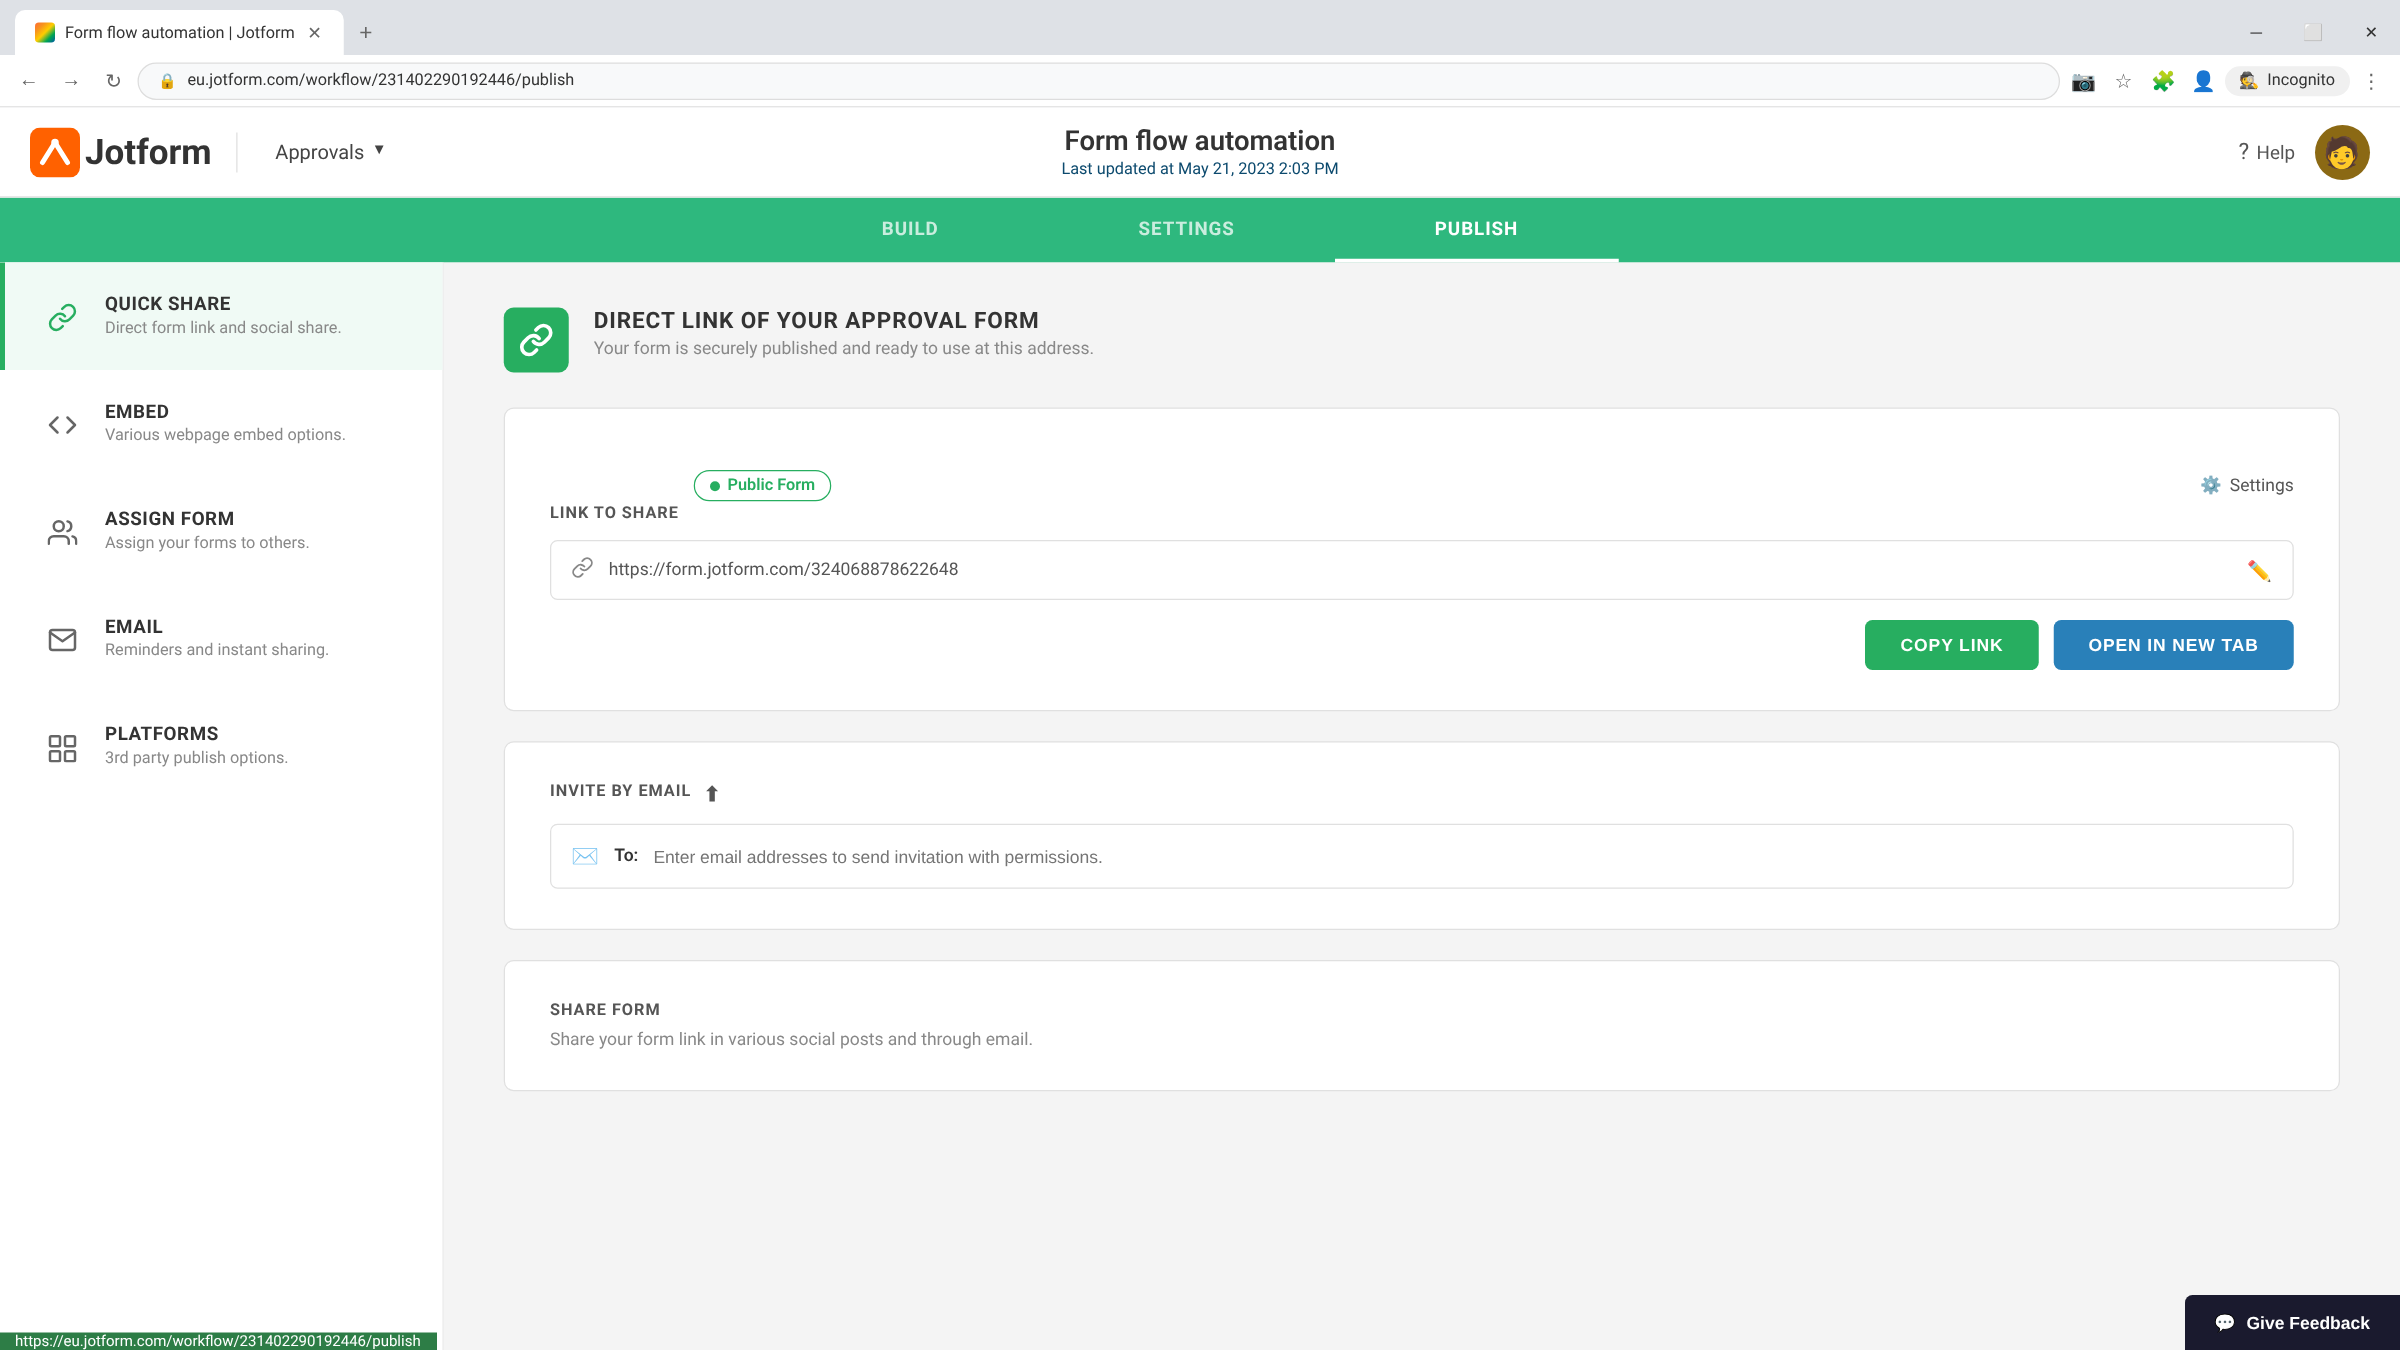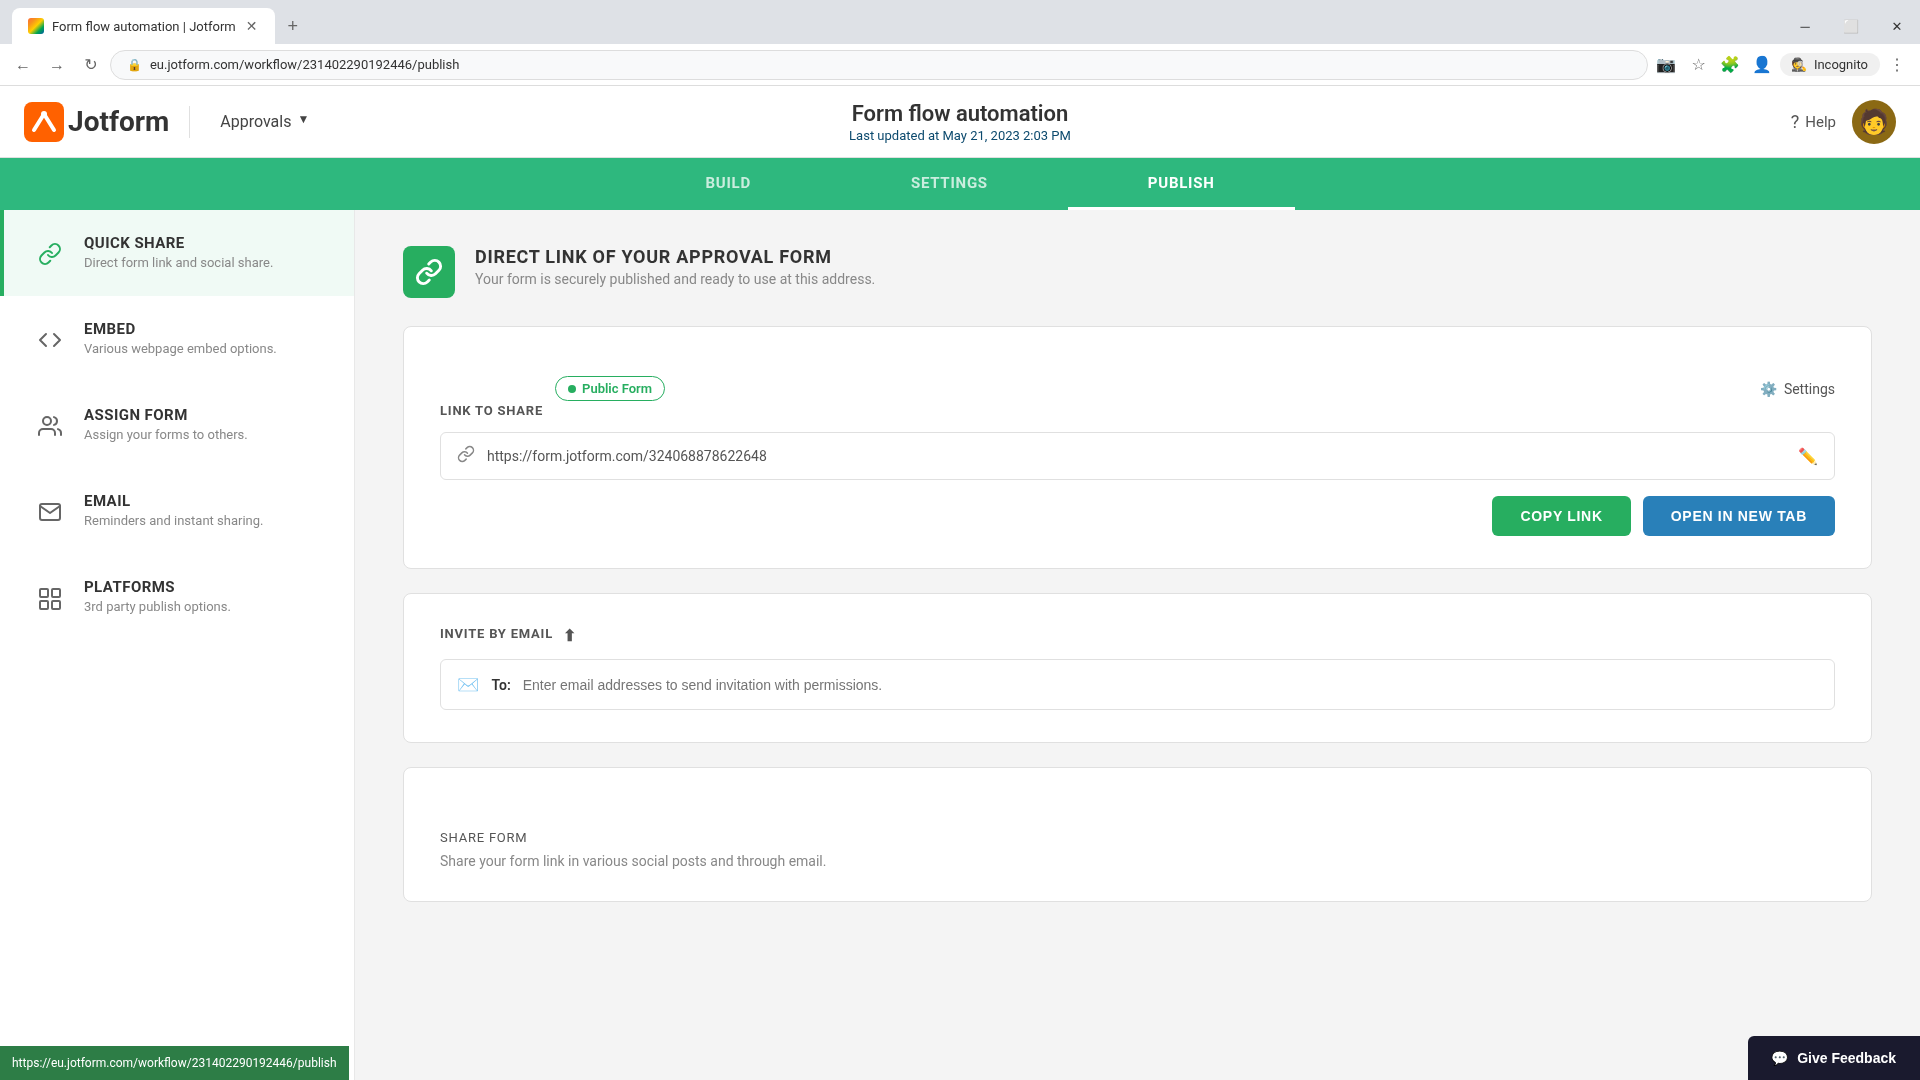--- a/index.html
+++ b/index.html
@@ -92,7 +92,7 @@
 
     
     .share-form-card { background: #fff; border-radius: 8px; border: 1px solid #e0e0e0; padding: 32px 36px; }
-    .share-form-title { font-size: 13px; font-weight: 400; color: #555; letter-spacing: 0.06em; text-transform: uppercase; margin-bottom: 8px; margin-top: 30px; }
+    .share-form-title { font-size: 13px; font-weight: 700; color: #555; letter-spacing: 0.06em; text-transform: uppercase; margin-bottom: 8px; }
     .share-form-desc { font-size: 14px; color: #888; }
 
     

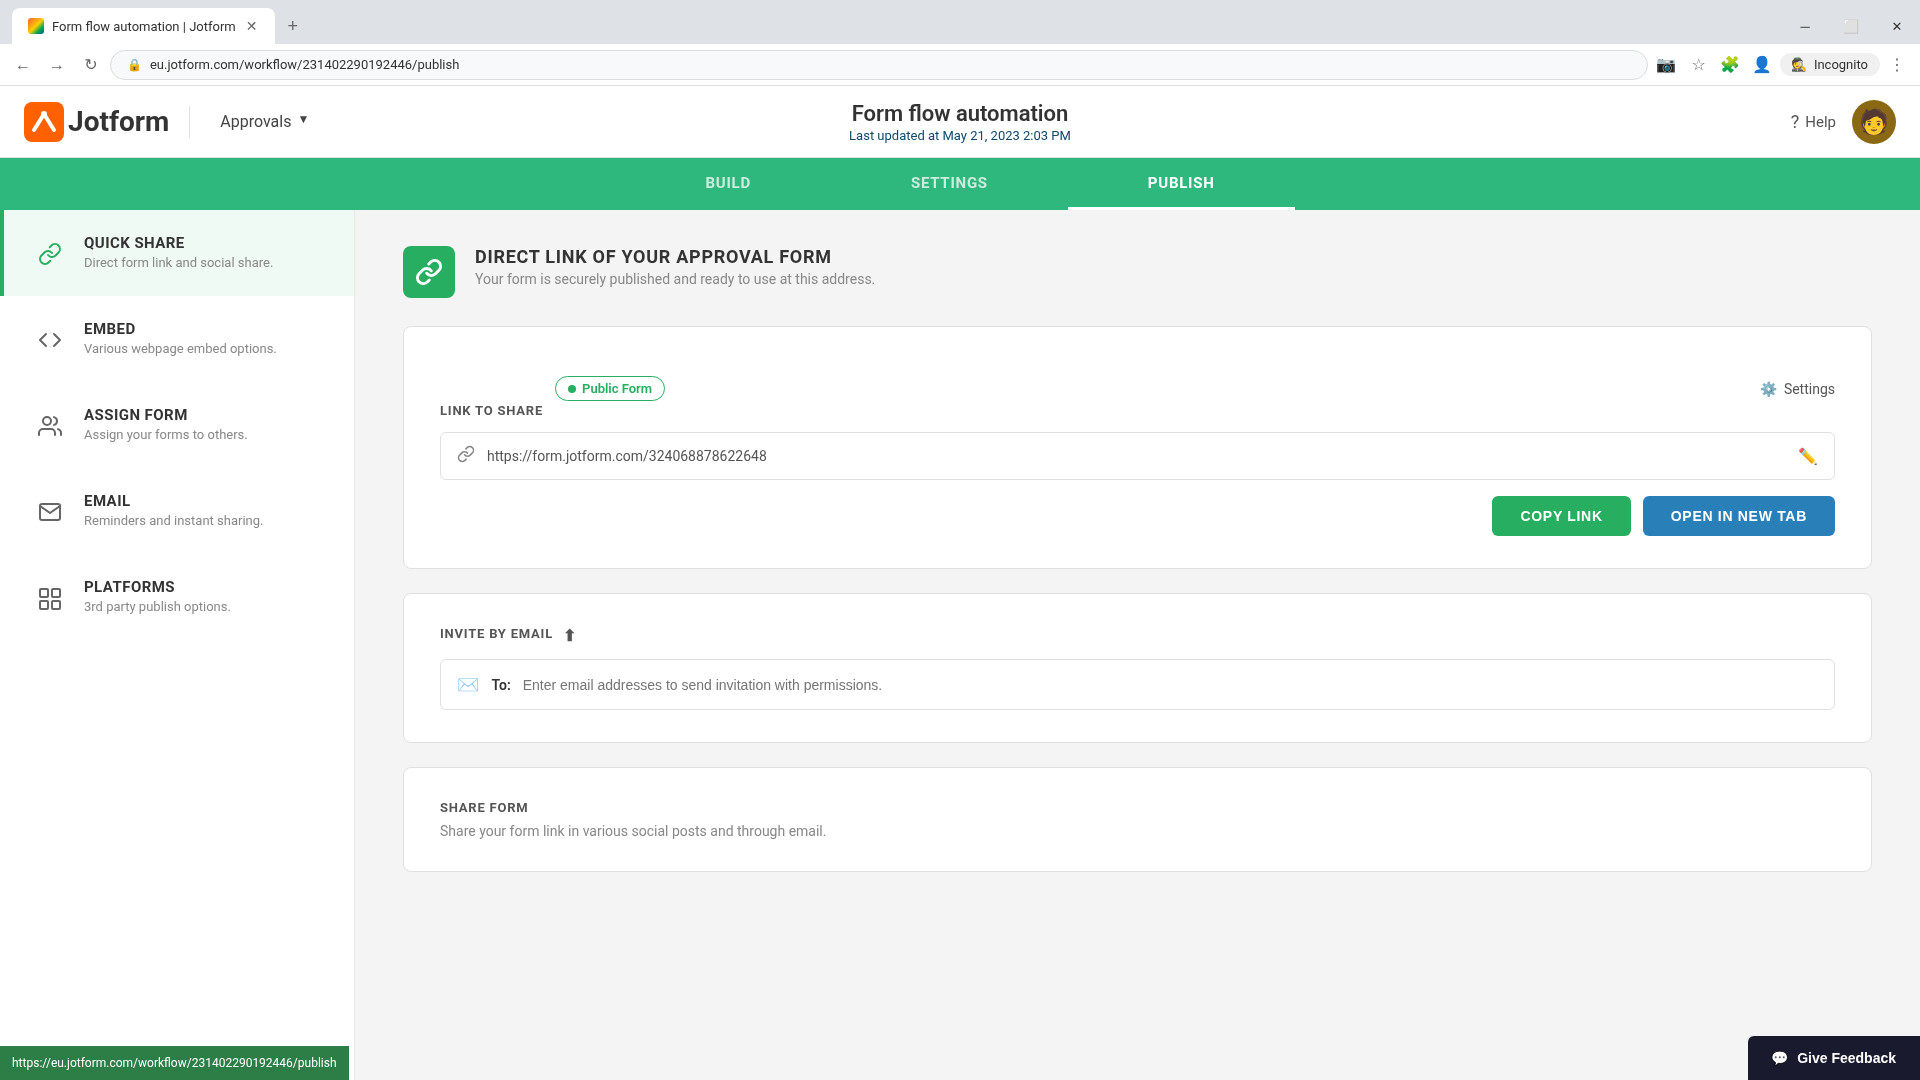--- a/index.html
+++ b/index.html
@@ -99,7 +99,7 @@
     .feedback-btn { position: fixed; bottom: 0; right: 0; background: #1a1a2e; color: #fff; border: none; padding: 14px 24px; font-size: 14px; font-weight: 600; cursor: pointer; display: flex; align-items: center; gap: 8px; border-radius: 6px 0 0 0; z-index: 1000; }
 
     
-    .status-bar { position: fixed; bottom: 0; left: 0; background: #2d7d46; color: #fff; padding: 10px 12px; font-size: 12px; z-index: 999; }
+    .status-bar { position: fixed; bottom: 0; left: 0; background: #2d7d46; color: #fff; padding: 0 12px; font-size: 12px; z-index: 999; }
 
     .lock-icon { font-size: 12px; color: #888; }
   </style>

